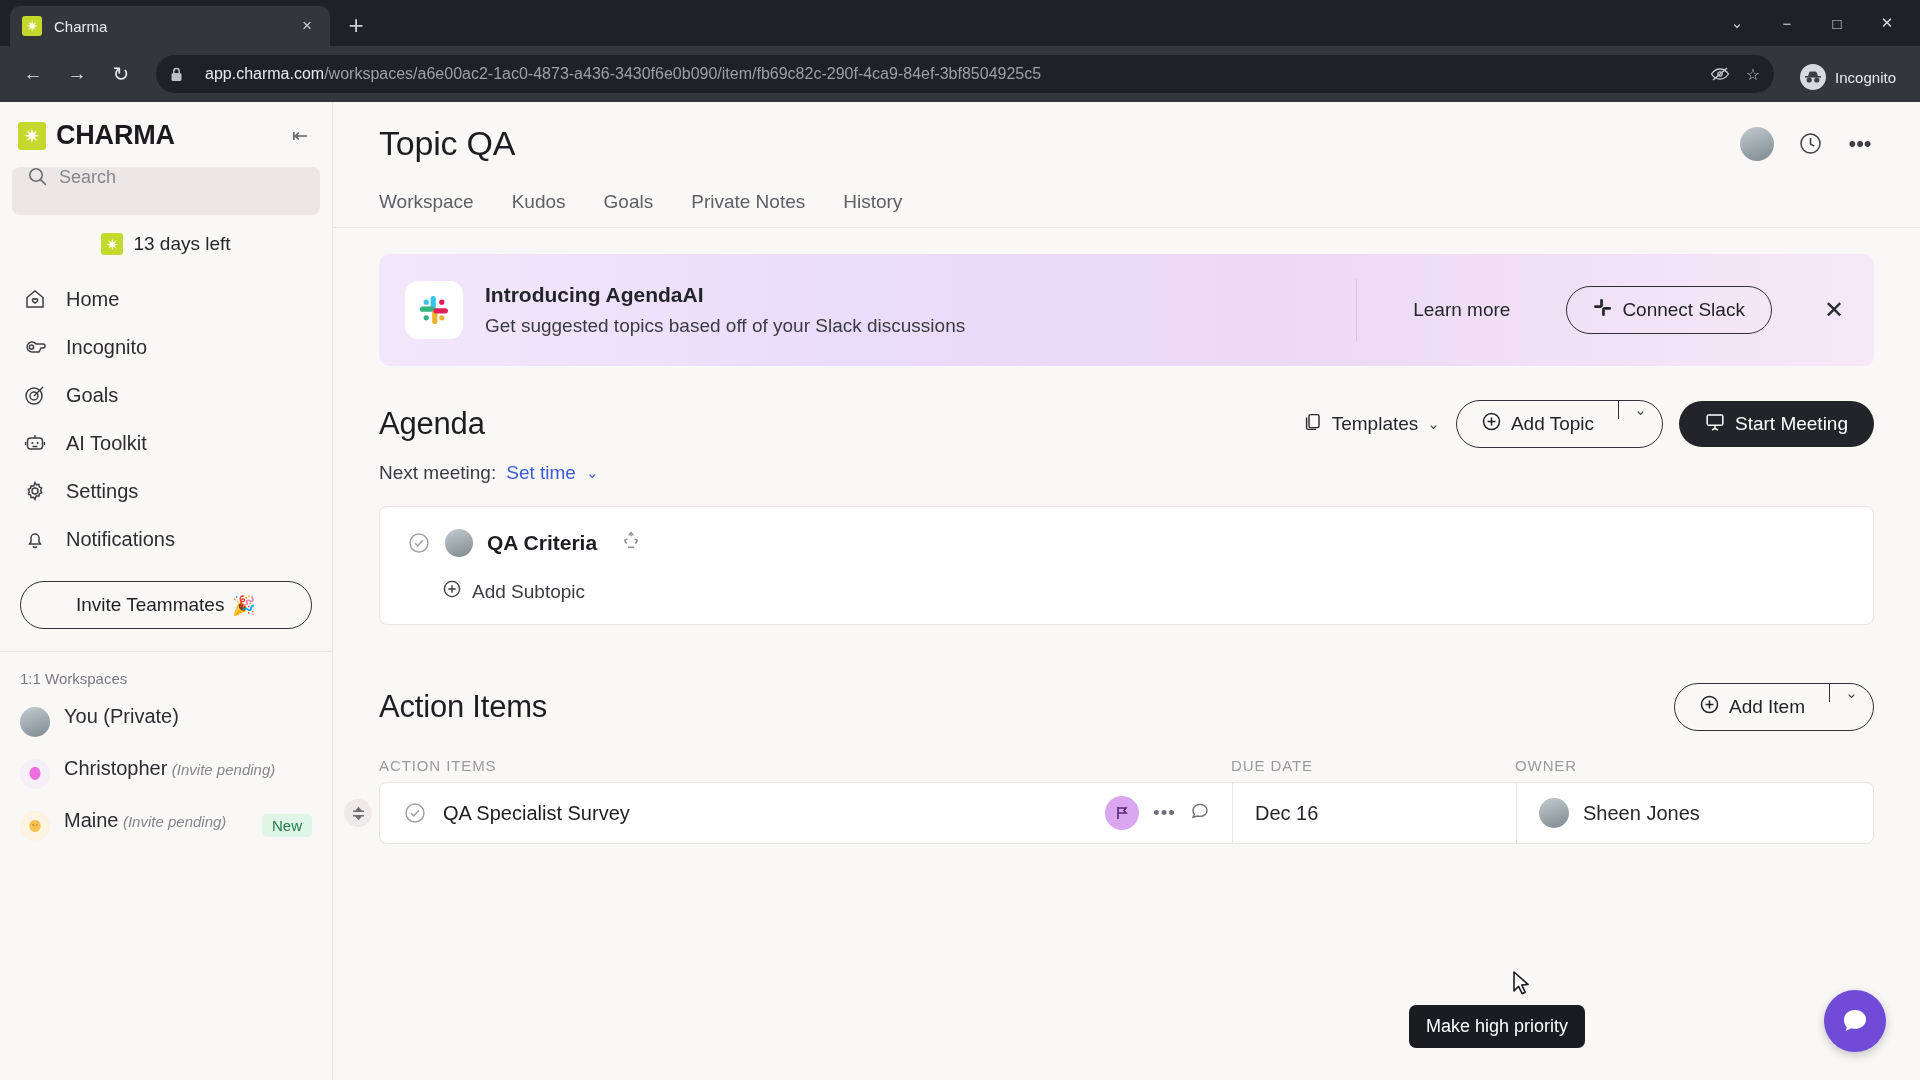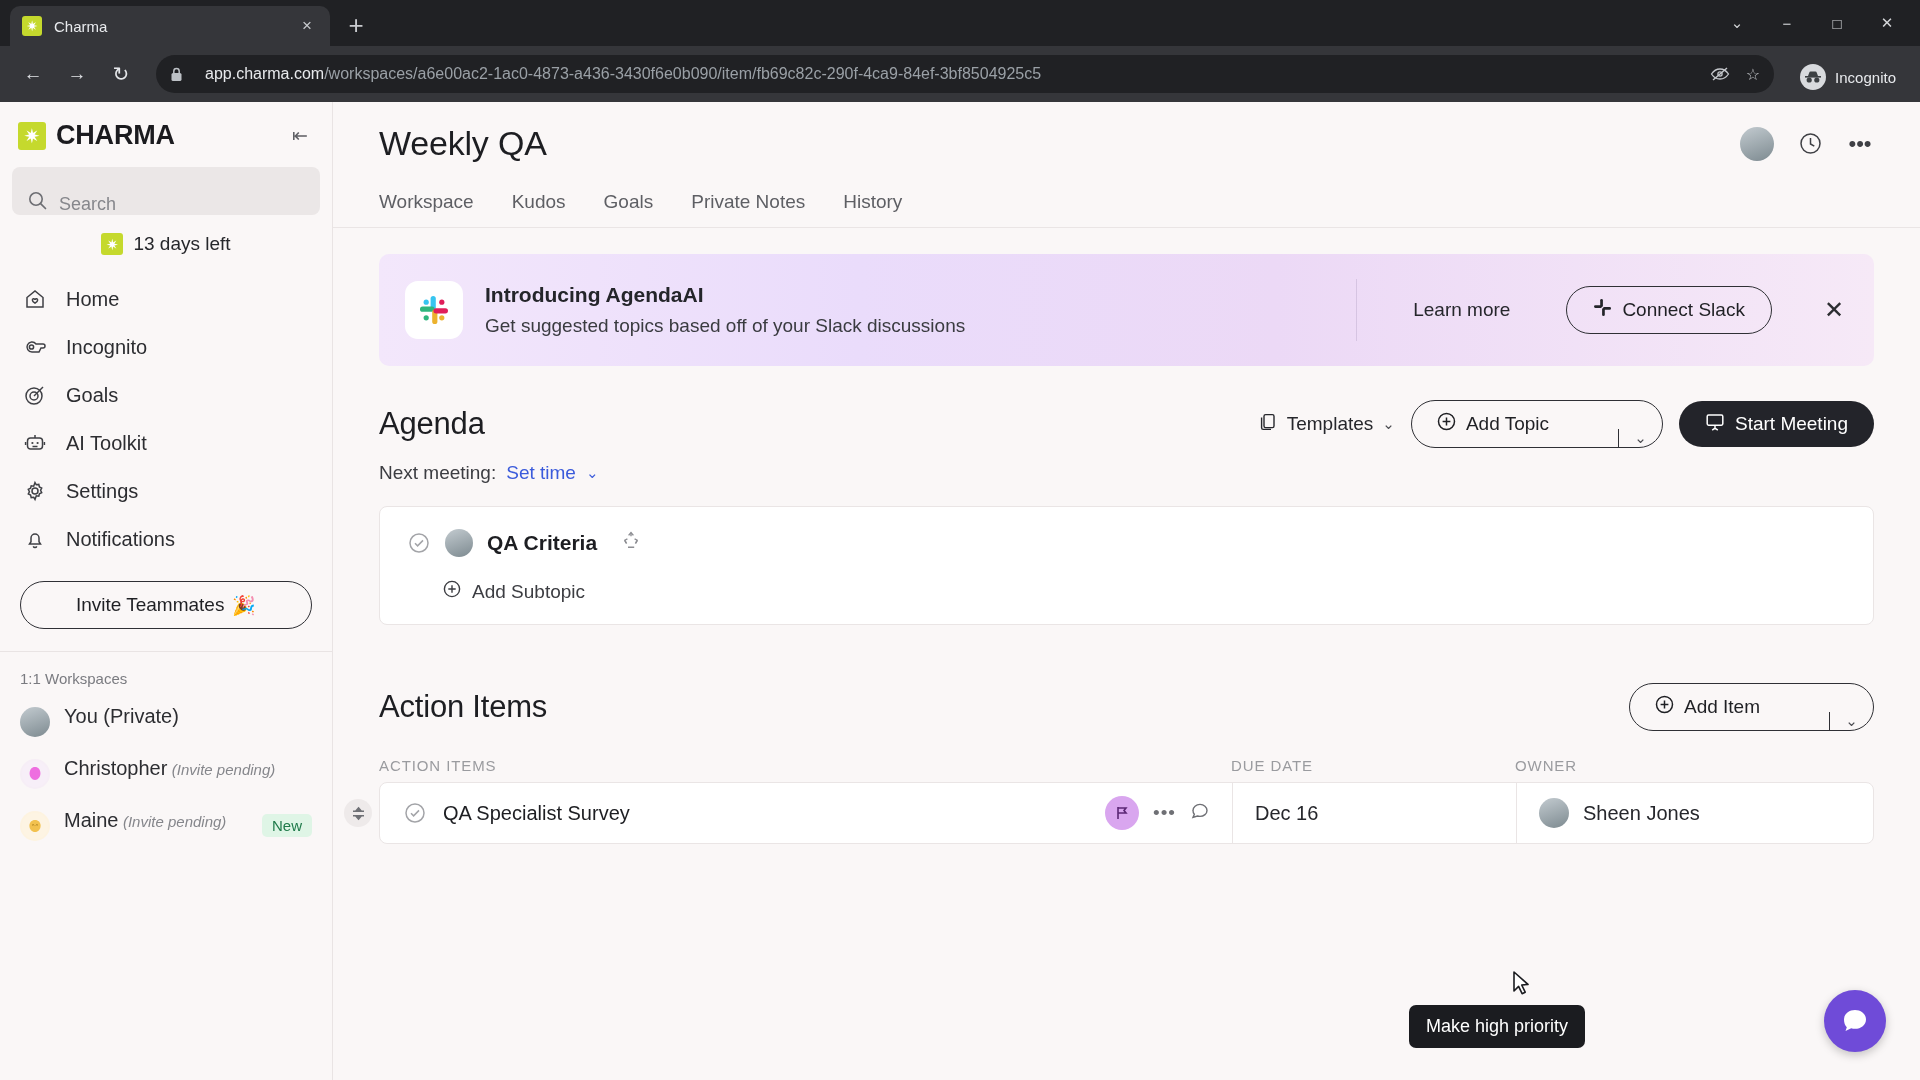--- a/index.html
+++ b/index.html
@@ -409,7 +409,7 @@
 
       <div class="main-head">
         <div class="main-head-row">
-          <div class="page-title">Weekly QA</div>
+          <div class="page-title">Topic QA</div>
           <div class="head-actions">
             <span class="head-avatar"></span>
             <span class="head-ico">

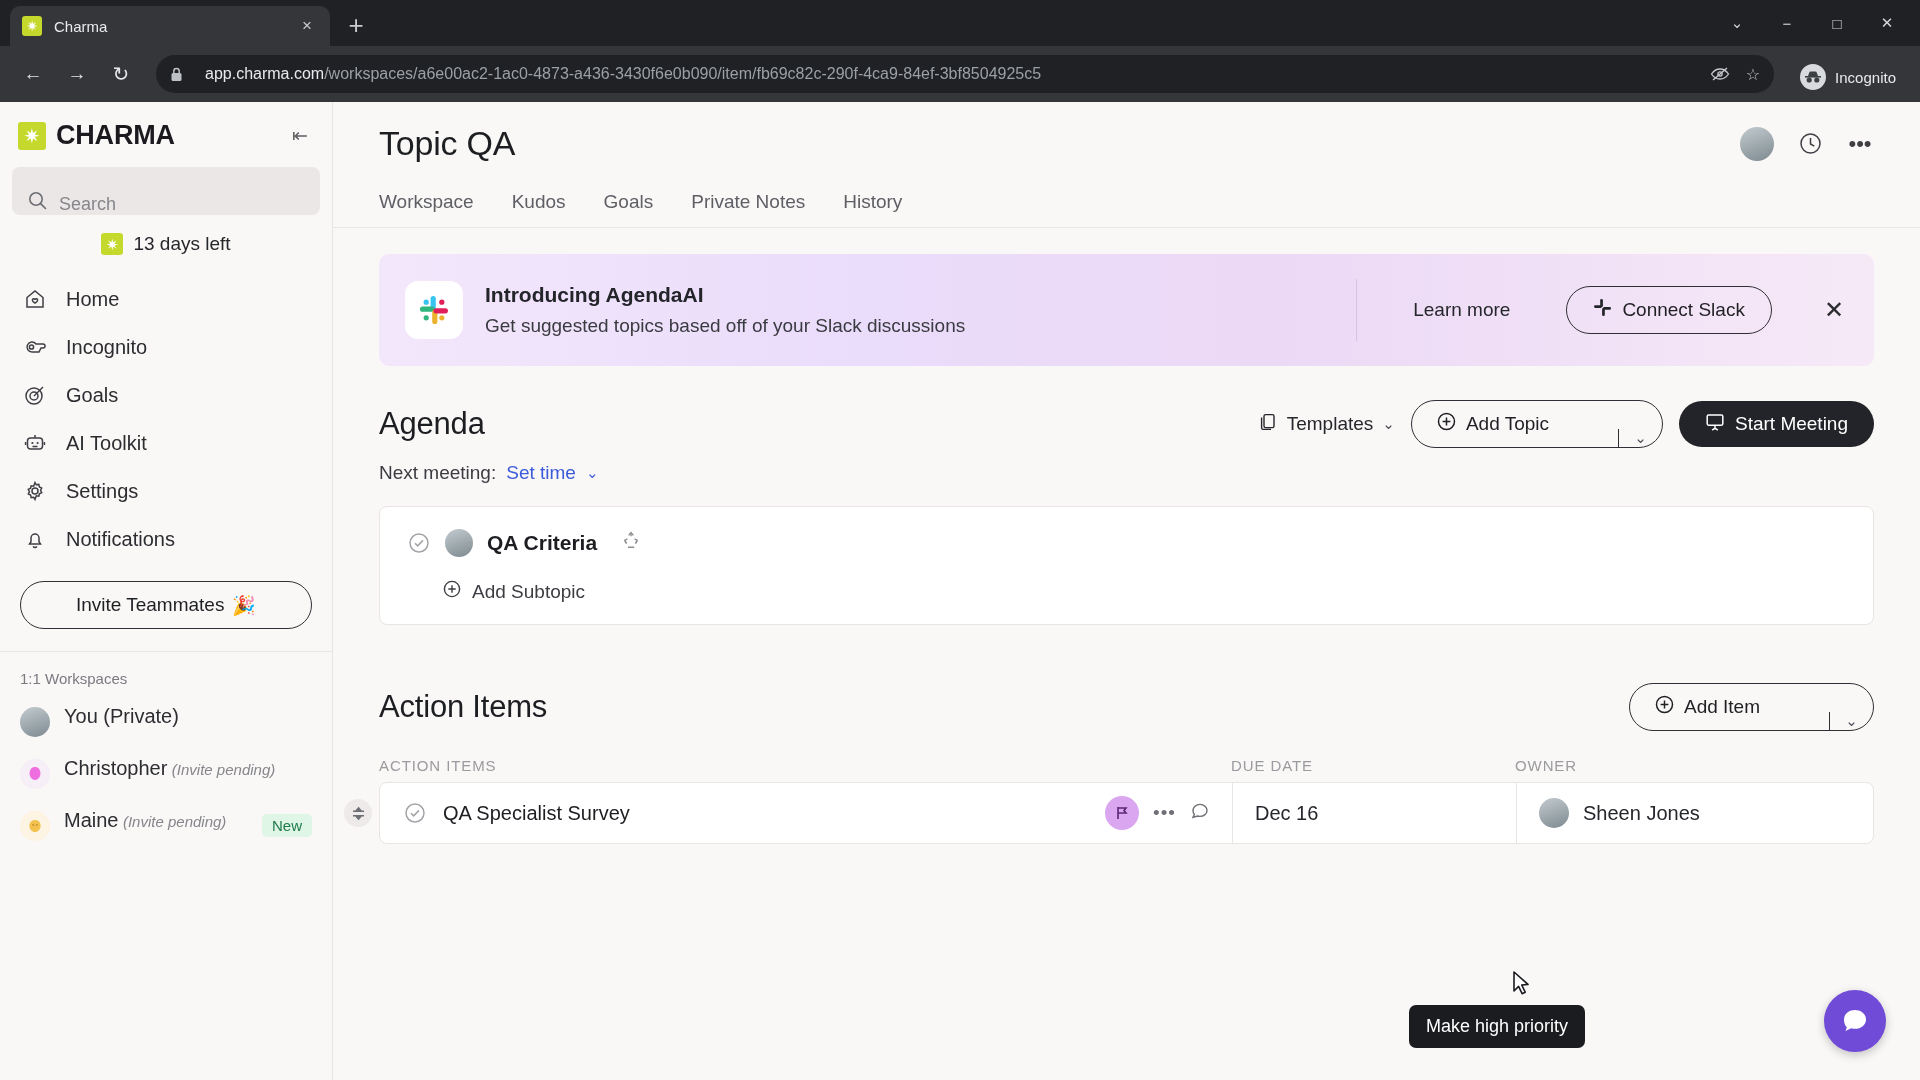--- a/index.html
+++ b/index.html
@@ -73,7 +73,7 @@
 
   .search-box {
     margin: 6px 12px 0 12px; height: 48px; background: #ebe7e7; border-radius: 8px;
-    display: flex; align-items: flex-end; gap: 12px; padding: 0 16px;
+    display: flex; align-items: flex-start; gap: 12px; padding: 0 16px;
   }
   .search-box .mag { font-size: 18px; color: #6d6e73; }
   .search-box input {

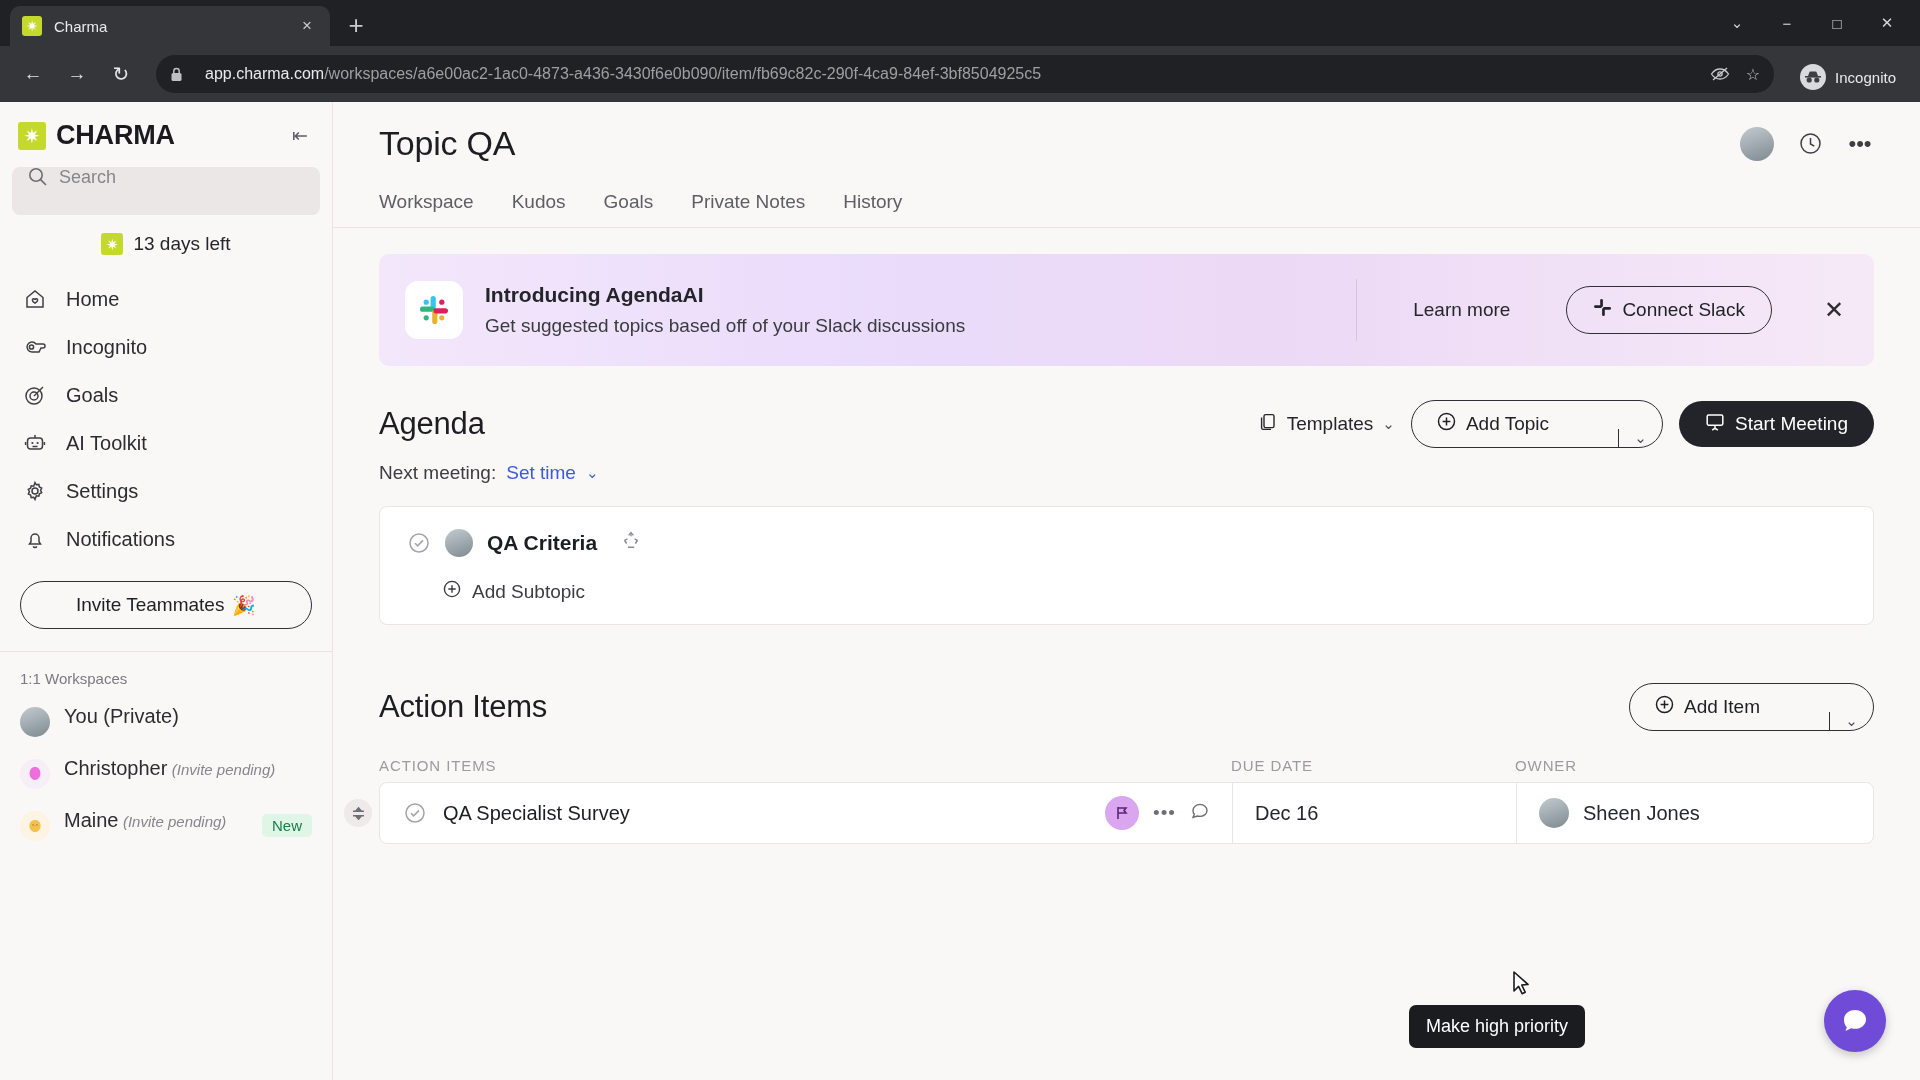--- a/index.html
+++ b/index.html
@@ -152,7 +152,7 @@
   .sec-actions { margin-left: auto; display: flex; align-items: center; gap: 16px; }
   .templates-btn { display: flex; align-items: center; gap: 9px; font-size: 19px; color: #26272c; cursor: pointer; }
   .chev { font-size: 15px; color: #4a4b50; }
-  .split-btn { display: flex; align-items: flex-end; border: 1.6px solid #2f3035; border-radius: 26px; overflow: hidden; gap: 45px; }
+  .split-btn { display: flex; align-items: flex-start; border: 1.6px solid #2f3035; border-radius: 26px; overflow: hidden; }
   .split-main { display: flex; align-items: center; gap: 9px; padding: 0 24px; height: 46px; font-size: 19px; color: #1f2024; cursor: pointer; }
   .split-caret { width: 44px; border-left: 1.6px solid #2f3035; display: flex; align-items: center; justify-content: center; cursor: pointer; }
   .dark-btn {

